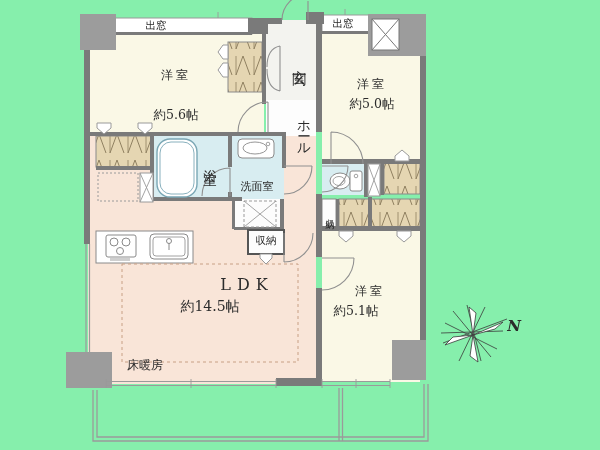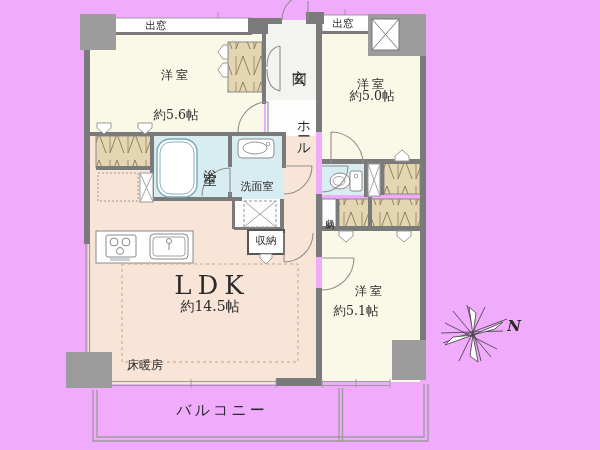--- a/index.html
+++ b/index.html
@@ -3,7 +3,7 @@
 <meta charset="utf-8">
 <style>
   html,body{margin:0;padding:0;background:#fff;}
-  #stage{position:relative;width:600px;height:450px;background:#f0abfc;overflow:hidden;
+  #stage{position:relative;width:600px;height:450px;background:#86efac;overflow:hidden;
          font-family:"DejaVu Serif",serif;}
   #plan{position:absolute;left:0;top:0;}
   .lbl{position:absolute;transform:translate(-50%,-50%);color:#2b2b2b;

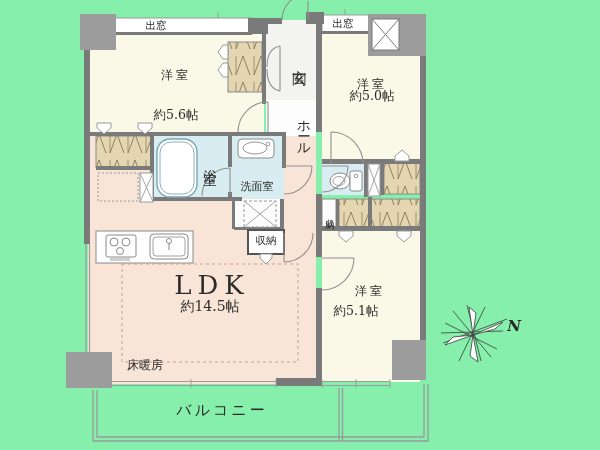--- a/index.html
+++ b/index.html
@@ -190,7 +190,7 @@
 <div class="lbl v fs13" style="left:304px;top:131px;">ホール</div>
 
 <div class="lbl fs16" style="left:372px;top:85px;">洋室</div>
-<div class="lbl fs12" style="left:372px;top:96px;">約5.0帖</div>
+<div class="lbl fs12" style="left:372px;top:104px;">約5.0帖</div>
 
 <div class="lbl v fs13" style="left:210px;top:162px;">浴室</div>
 <div class="lbl fs11" style="left:257px;top:187px;">洗面室</div>

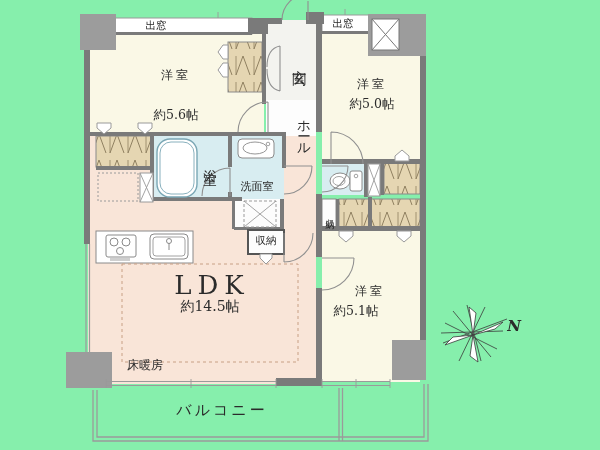--- a/index.html
+++ b/index.html
@@ -15,7 +15,7 @@
   .fs13{font-size:13.5px;}
   .fs14{font-size:14px;}
   .fs16{font-size:12px;letter-spacing:3px;}
-  .ldk-big{font-size:26px;letter-spacing:6px;}
+  .ldk-big{font-size:16px;letter-spacing:6px;margin-left:35px;}
   .north{font-size:15px;font-weight:bold;font-style:italic;}
 </style>
 </head>

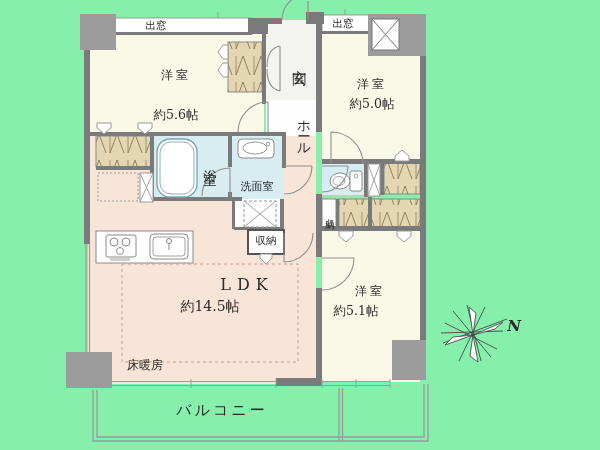--- a/index.html
+++ b/index.html
@@ -205,7 +205,6 @@
 <div class="lbl fs16" style="left:370px;top:292px;">洋室</div>
 <div class="lbl fs12" style="left:356px;top:311px;">約5.1帖</div>
 
-<div class="lbl" style="left:222px;top:410px;font-size:15px;letter-spacing:3px;">バルコニー</div>
 <div class="lbl north" style="left:514px;top:326px;">N</div>
 
 </div>

